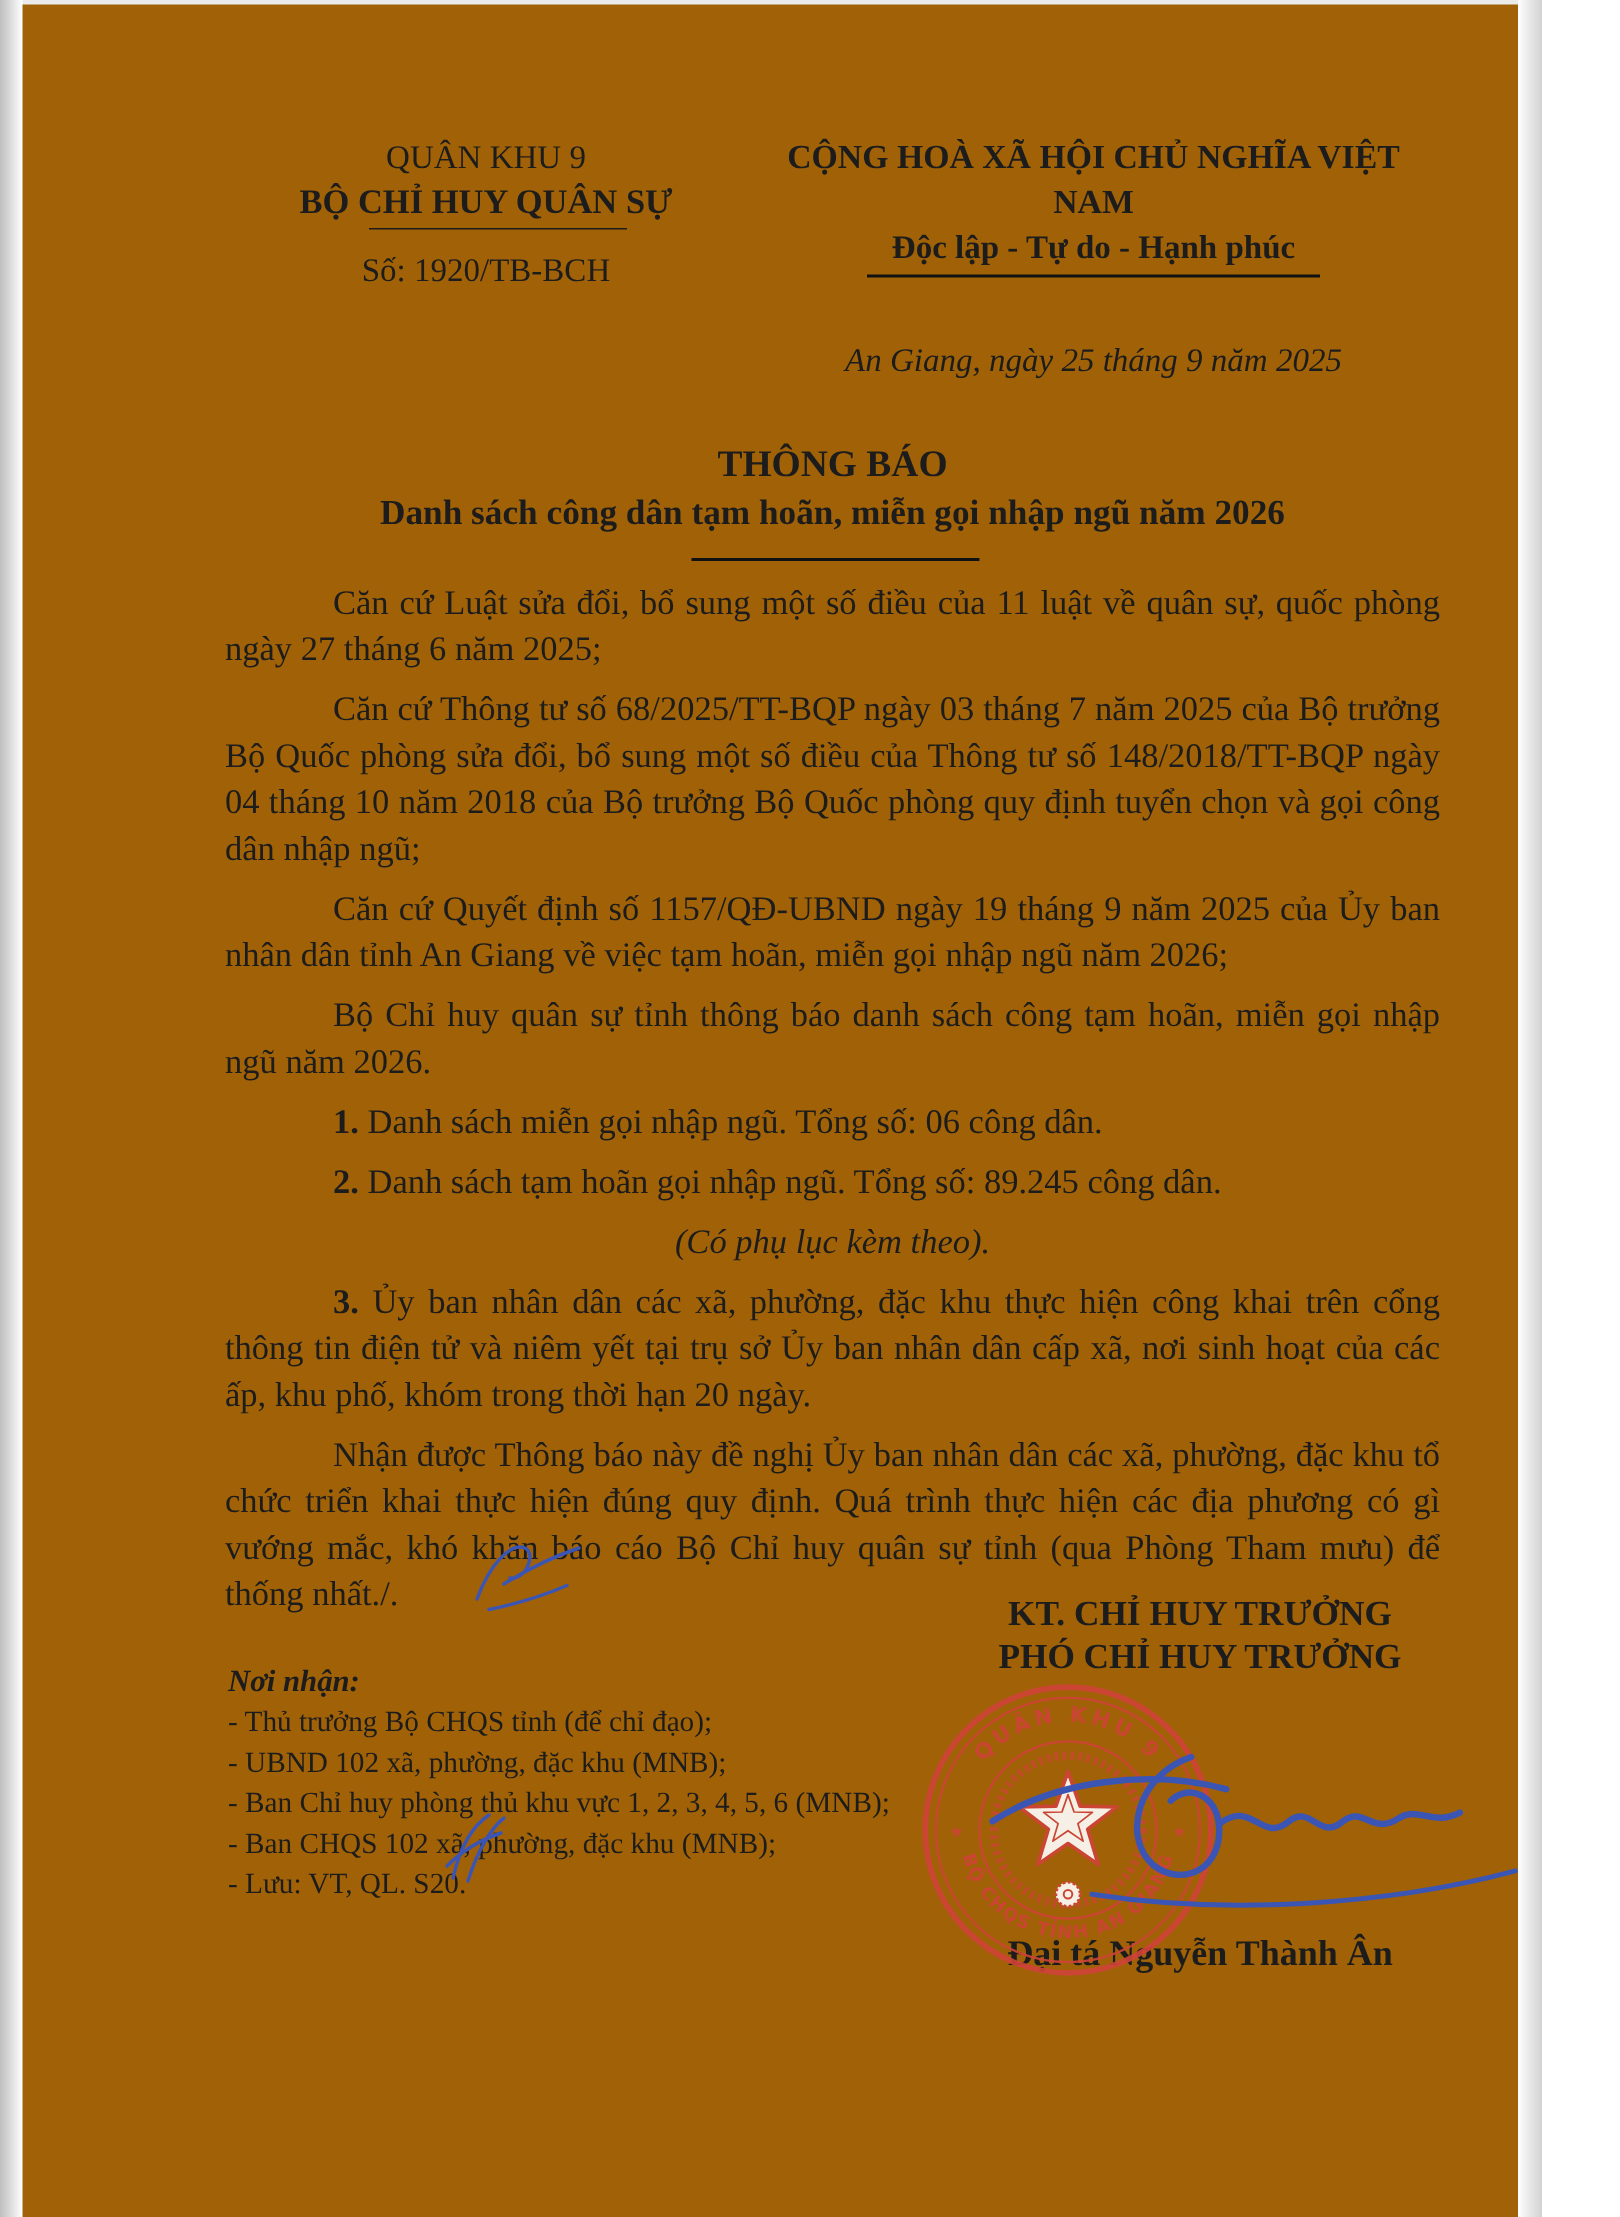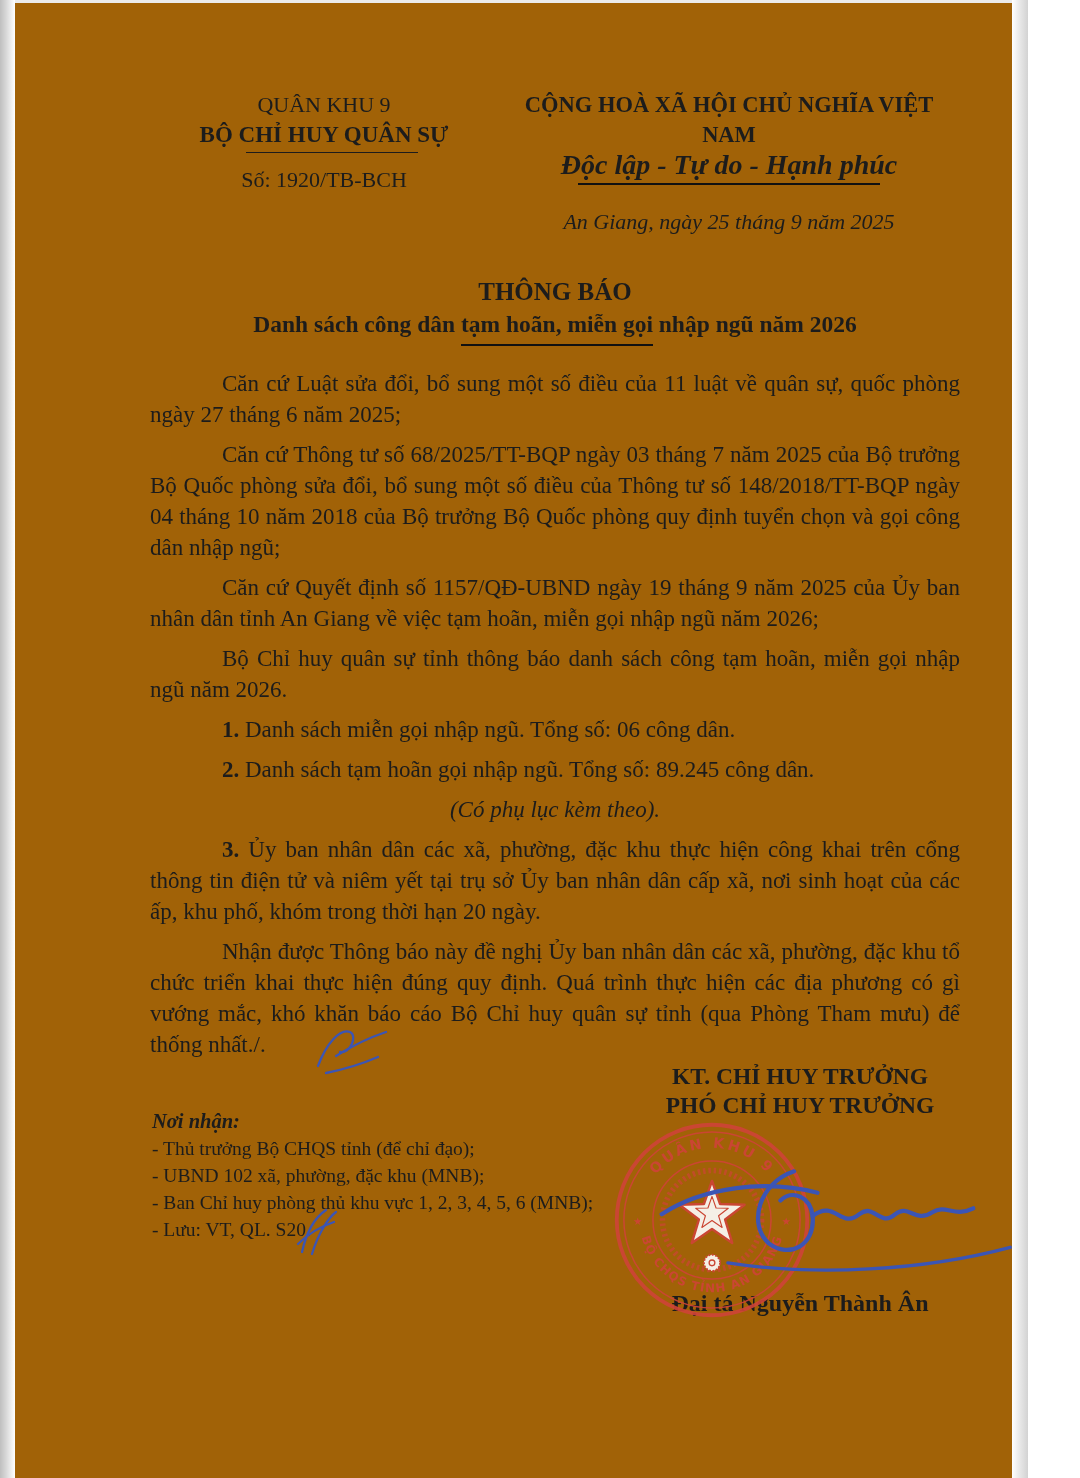--- a/index.html
+++ b/index.html
@@ -24,7 +24,7 @@
   .u-short{width:172px;border-top:1.6px solid #1c1c1c;margin:2px auto 0;transform:translateX(8px);}
   .doc-number{font-size:22px;line-height:30px;margin-top:12px;}
   .national{font-size:22.5px;font-weight:bold;line-height:30px;}
-  .motto{font-size:28px;font-weight:bold;line-height:30px;font-style:italic;}
+  .motto{font-size:22px;font-weight:bold;line-height:30px;}
   .u-motto{width:302px;border-top:2px solid #111;margin:3px auto 0;}
   .place-date{font-size:22px;font-style:italic;line-height:30px;margin-top:22px;}
 

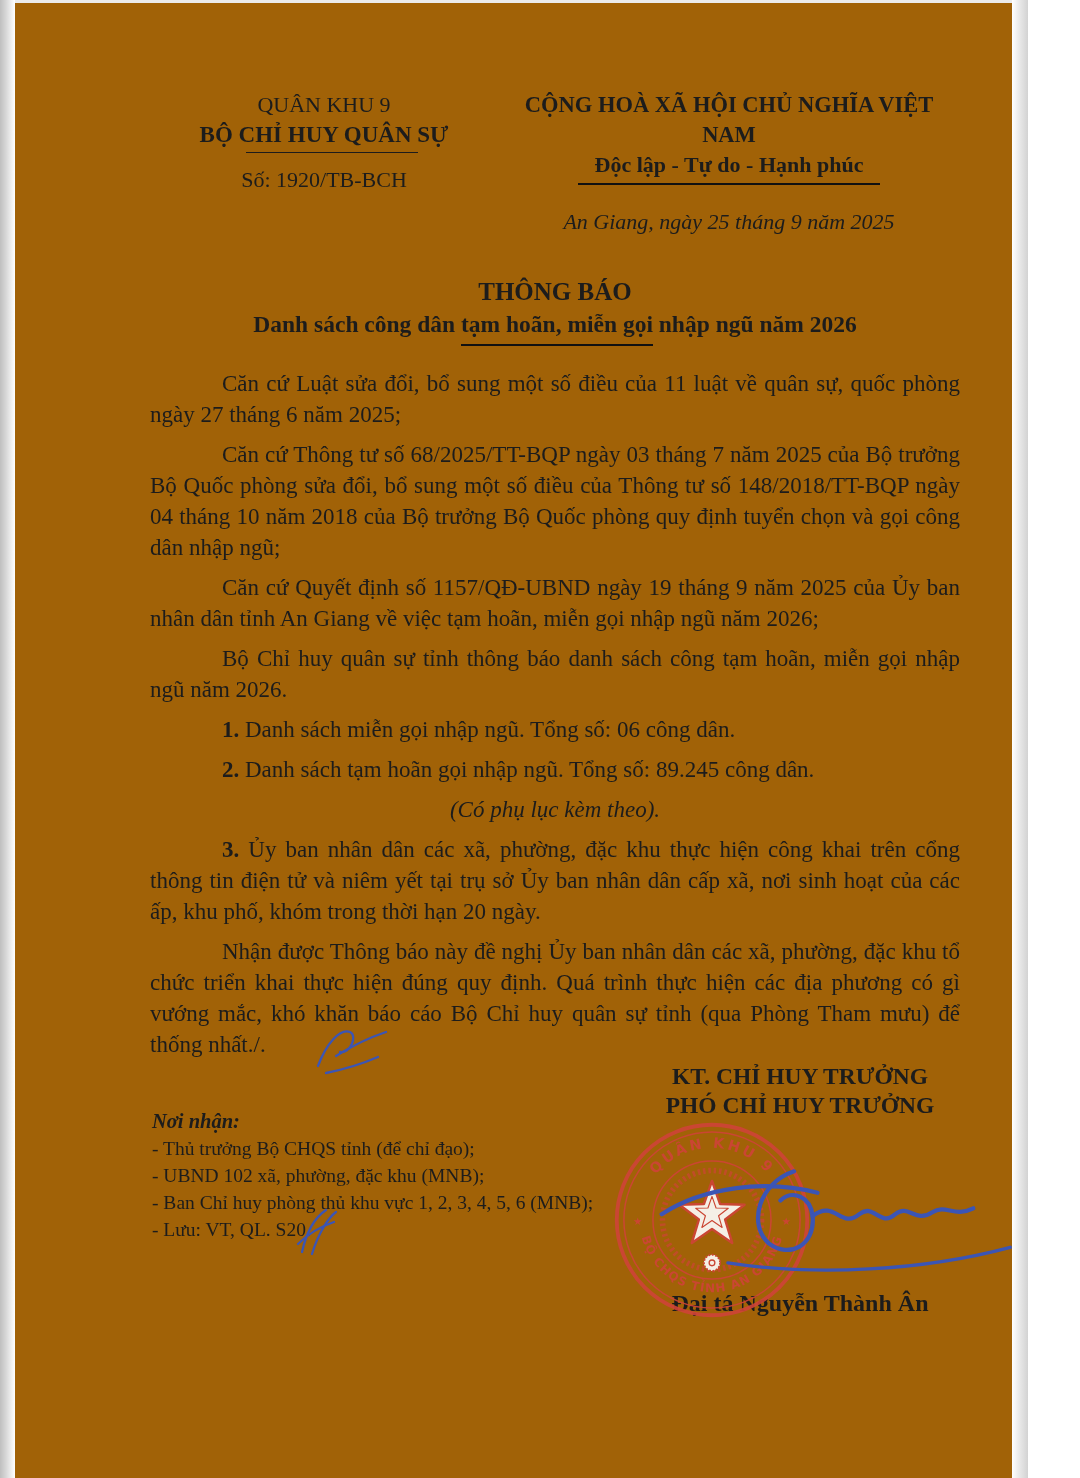--- a/index.html
+++ b/index.html
@@ -26,7 +26,7 @@
   .national{font-size:22.5px;font-weight:bold;line-height:30px;}
   .motto{font-size:22px;font-weight:bold;line-height:30px;}
   .u-motto{width:302px;border-top:2px solid #111;margin:3px auto 0;}
-  .place-date{font-size:22px;font-style:italic;line-height:30px;margin-top:22px;}
+  .place-date{font-size:22px;font-style:italic;line-height:30px;margin-top:40px;}
 
   .title-block{text-align:center;margin-top:38px;}
   .doc-title{font-size:25px;font-weight:bold;line-height:33px;}

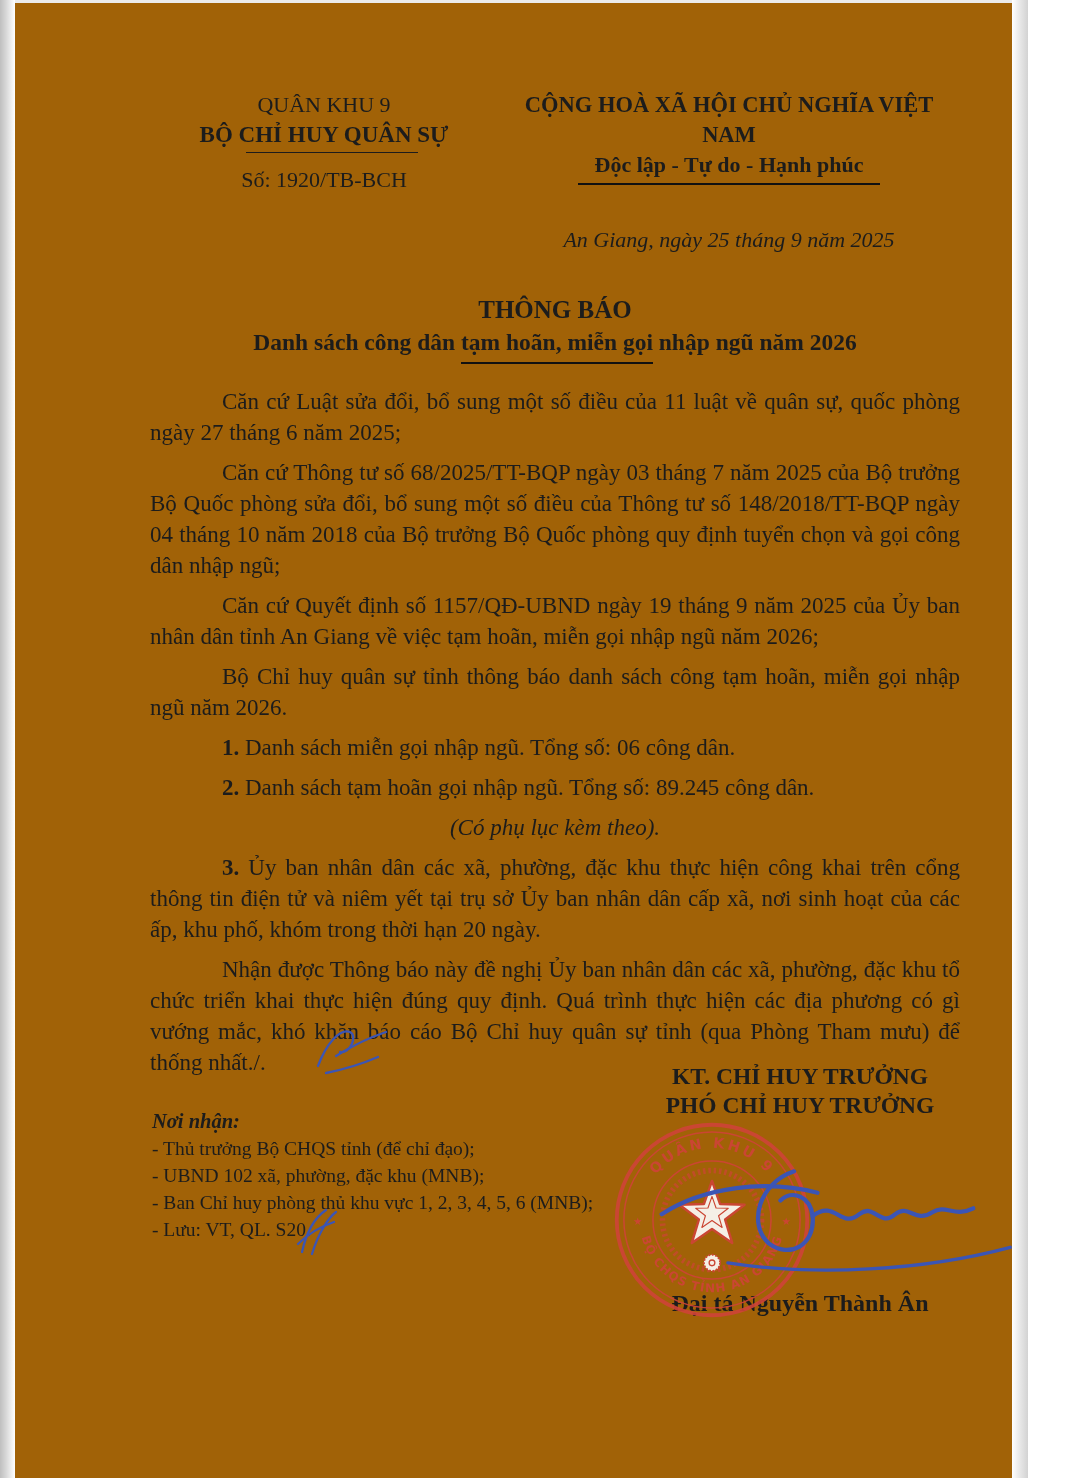--- a/index.html
+++ b/index.html
@@ -31,7 +31,7 @@
   .title-block{text-align:center;margin-top:38px;}
   .doc-title{font-size:25px;font-weight:bold;line-height:33px;}
   .doc-subtitle{font-size:23.5px;font-weight:bold;line-height:32px;}
-  .sub-u{border-bottom:2px solid #111;padding-bottom:7px;}
+  .sub-u{border-bottom:2px solid #111;padding-bottom:17px;}
 
   .body-text{margin-top:28px;}
   .body-text p{font-size:23px;line-height:31px;margin:9px 0 0 0;

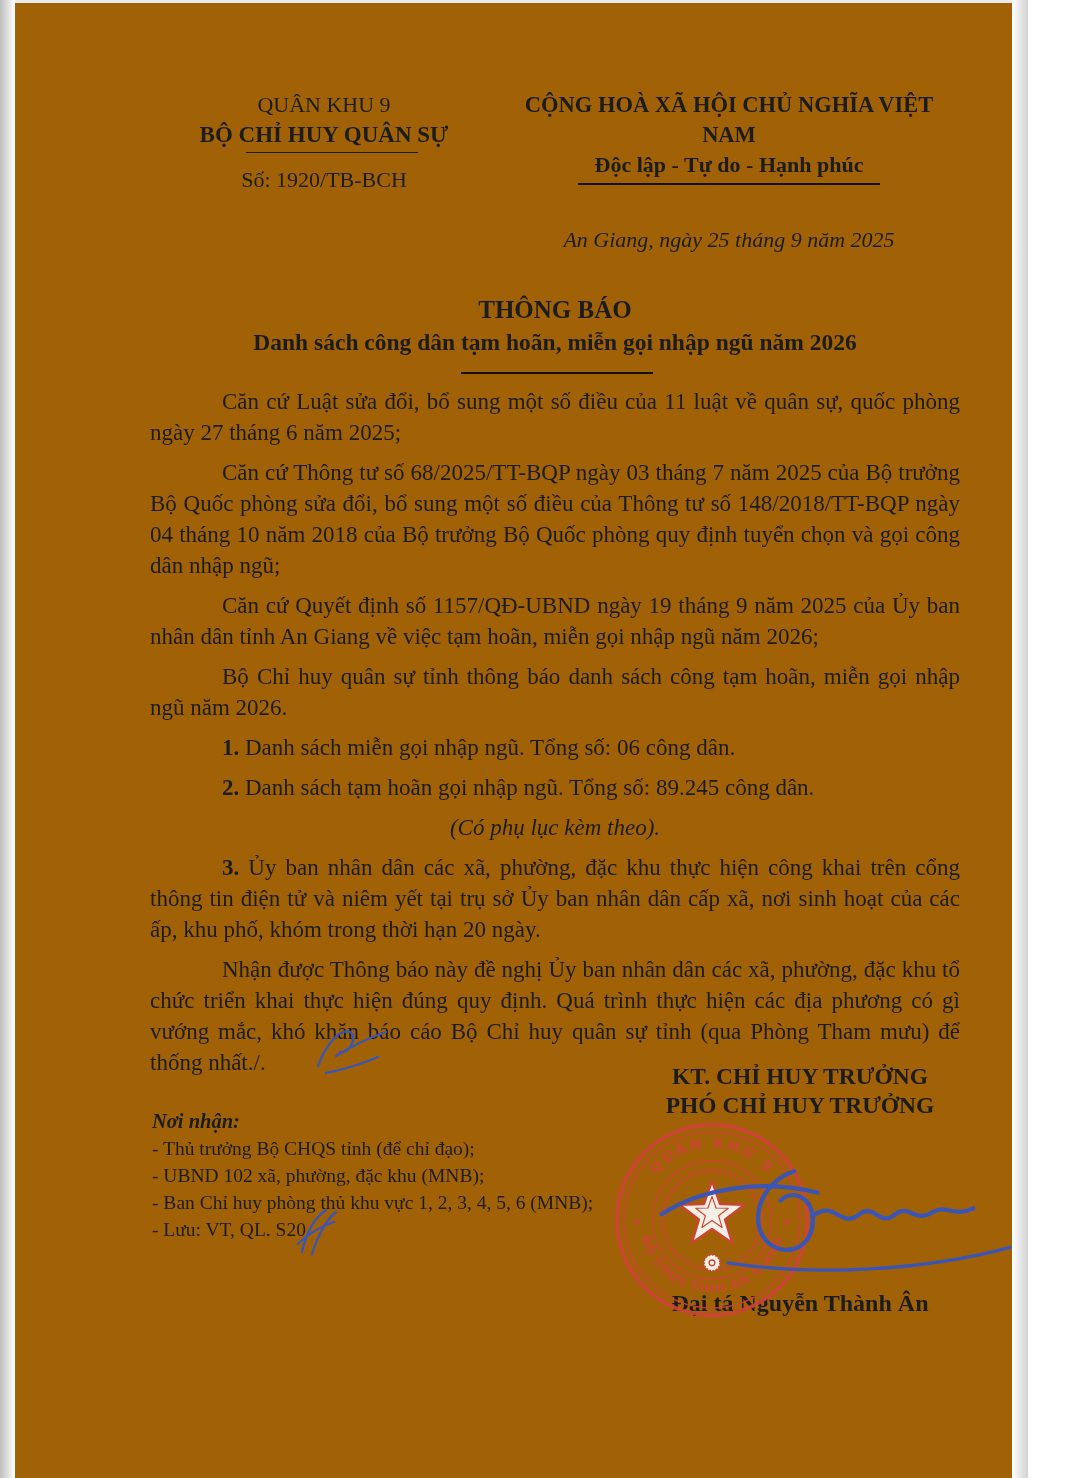--- a/index.html
+++ b/index.html
@@ -107,6 +107,7 @@
     <div class="recipient-item">- Thủ trưởng Bộ CHQS tỉnh (để chỉ đạo);</div>
     <div class="recipient-item">- UBND 102 xã, phường, đặc khu (MNB);</div>
     <div class="recipient-item">- Ban Chỉ huy phòng thủ khu vực 1, 2, 3, 4, 5, 6 (MNB);</div>
+    <div class="recipient-item">- Ban CHQS 102 xã, phường, đặc khu (MNB);</div>
     <div class="recipient-item">- Lưu: VT, QL. S20.</div>
   </div>
 

